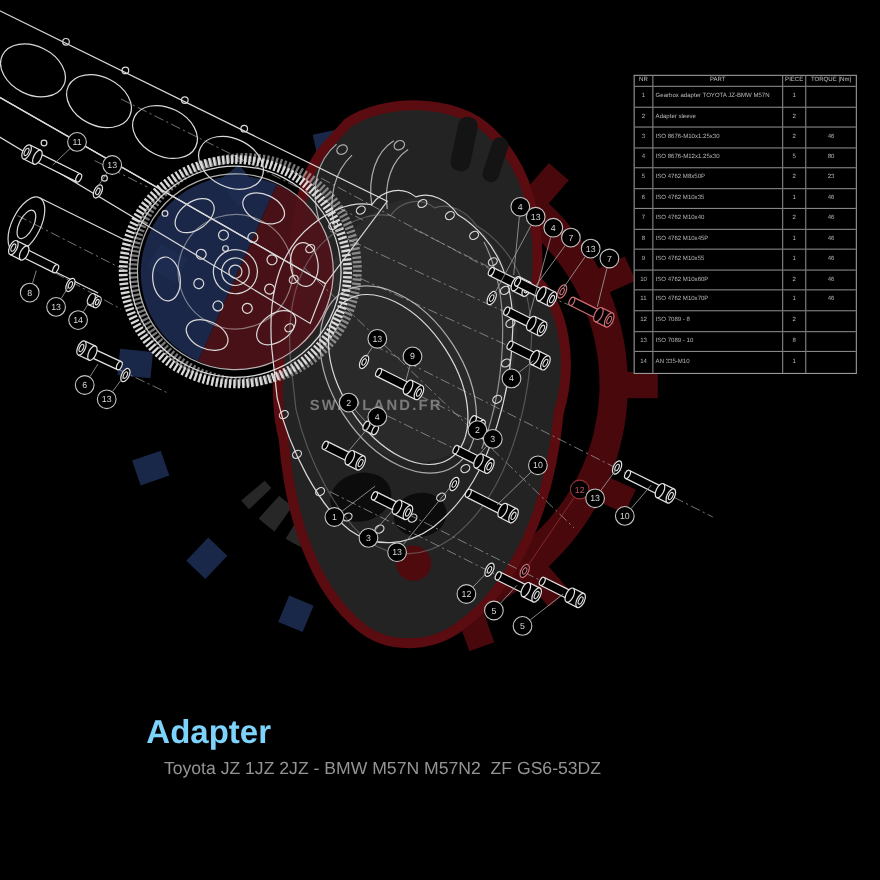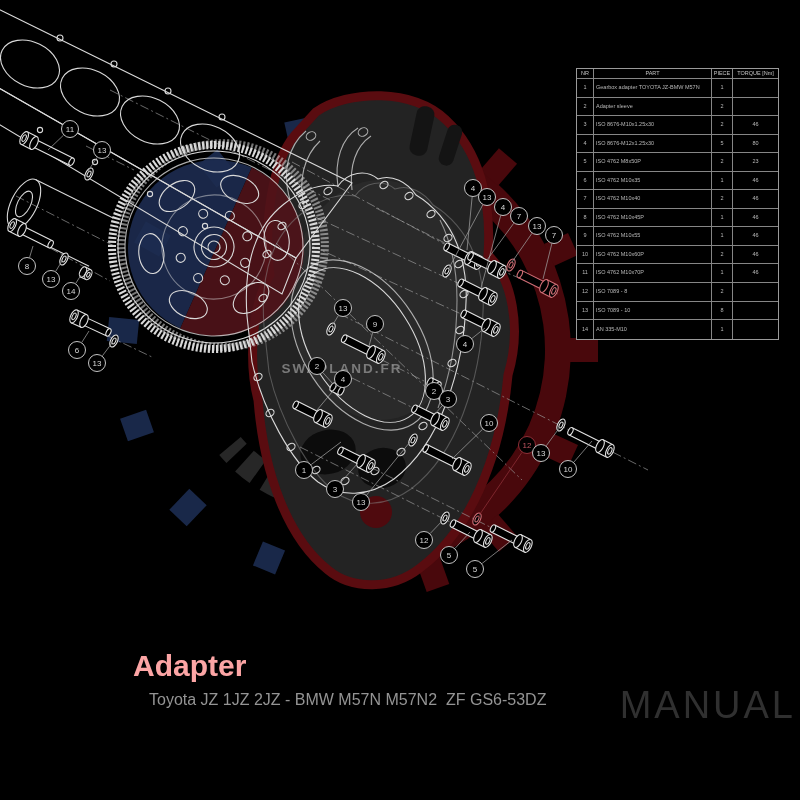--- a/index.html
+++ b/index.html
@@ -21,7 +21,7 @@
   .pt div.lastrow{border-bottom:none;}
   .pt div.hdr{color:#c2c2c2;}
   
-  .f-title{position:absolute;left:133px;top:649px;color:#fca5a5;font-size:30px;font-weight:bold;}
+  .f-title{position:absolute;left:133px;top:649px;color:#7dd3fc;font-size:30px;font-weight:bold;}
   .f-sub{position:absolute;left:133px;top:691px;color:#949494;font-size:16px;white-space:pre;margin-left:16px;}
   .f-manual{position:absolute;right:4px;top:684px;color:#303030;font-size:38px;
             letter-spacing:3px;}

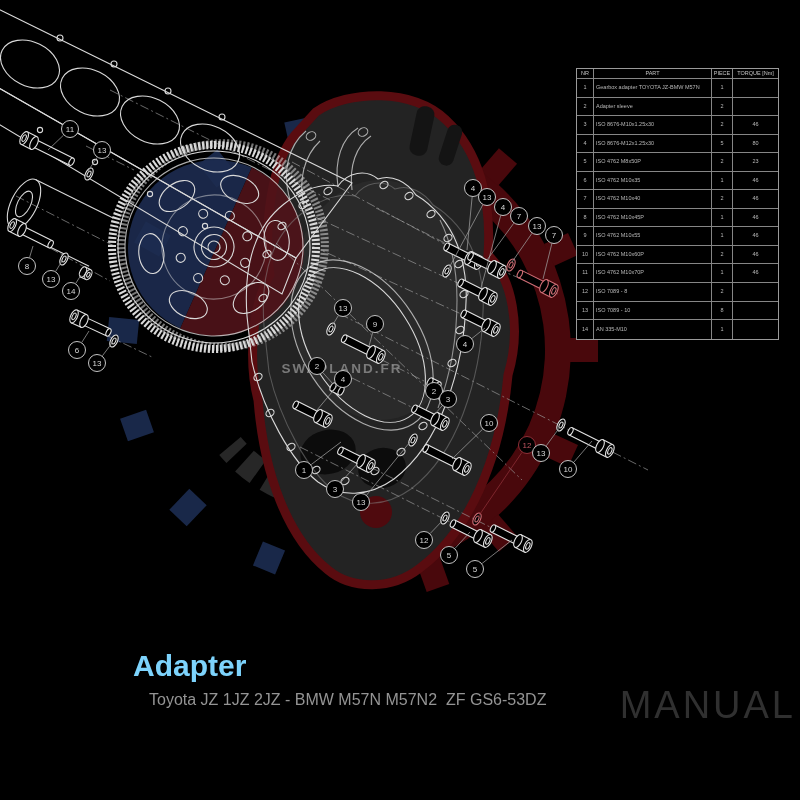--- a/index.html
+++ b/index.html
@@ -589,7 +589,6 @@
 
 <div class="f-title">Adapter</div>
 <div class="f-sub">Toyota JZ 1JZ 2JZ - BMW M57N M57N2  ZF GS6-53DZ</div>
-<div class="f-manual">MANUAL</div>
 
 </div>
 

